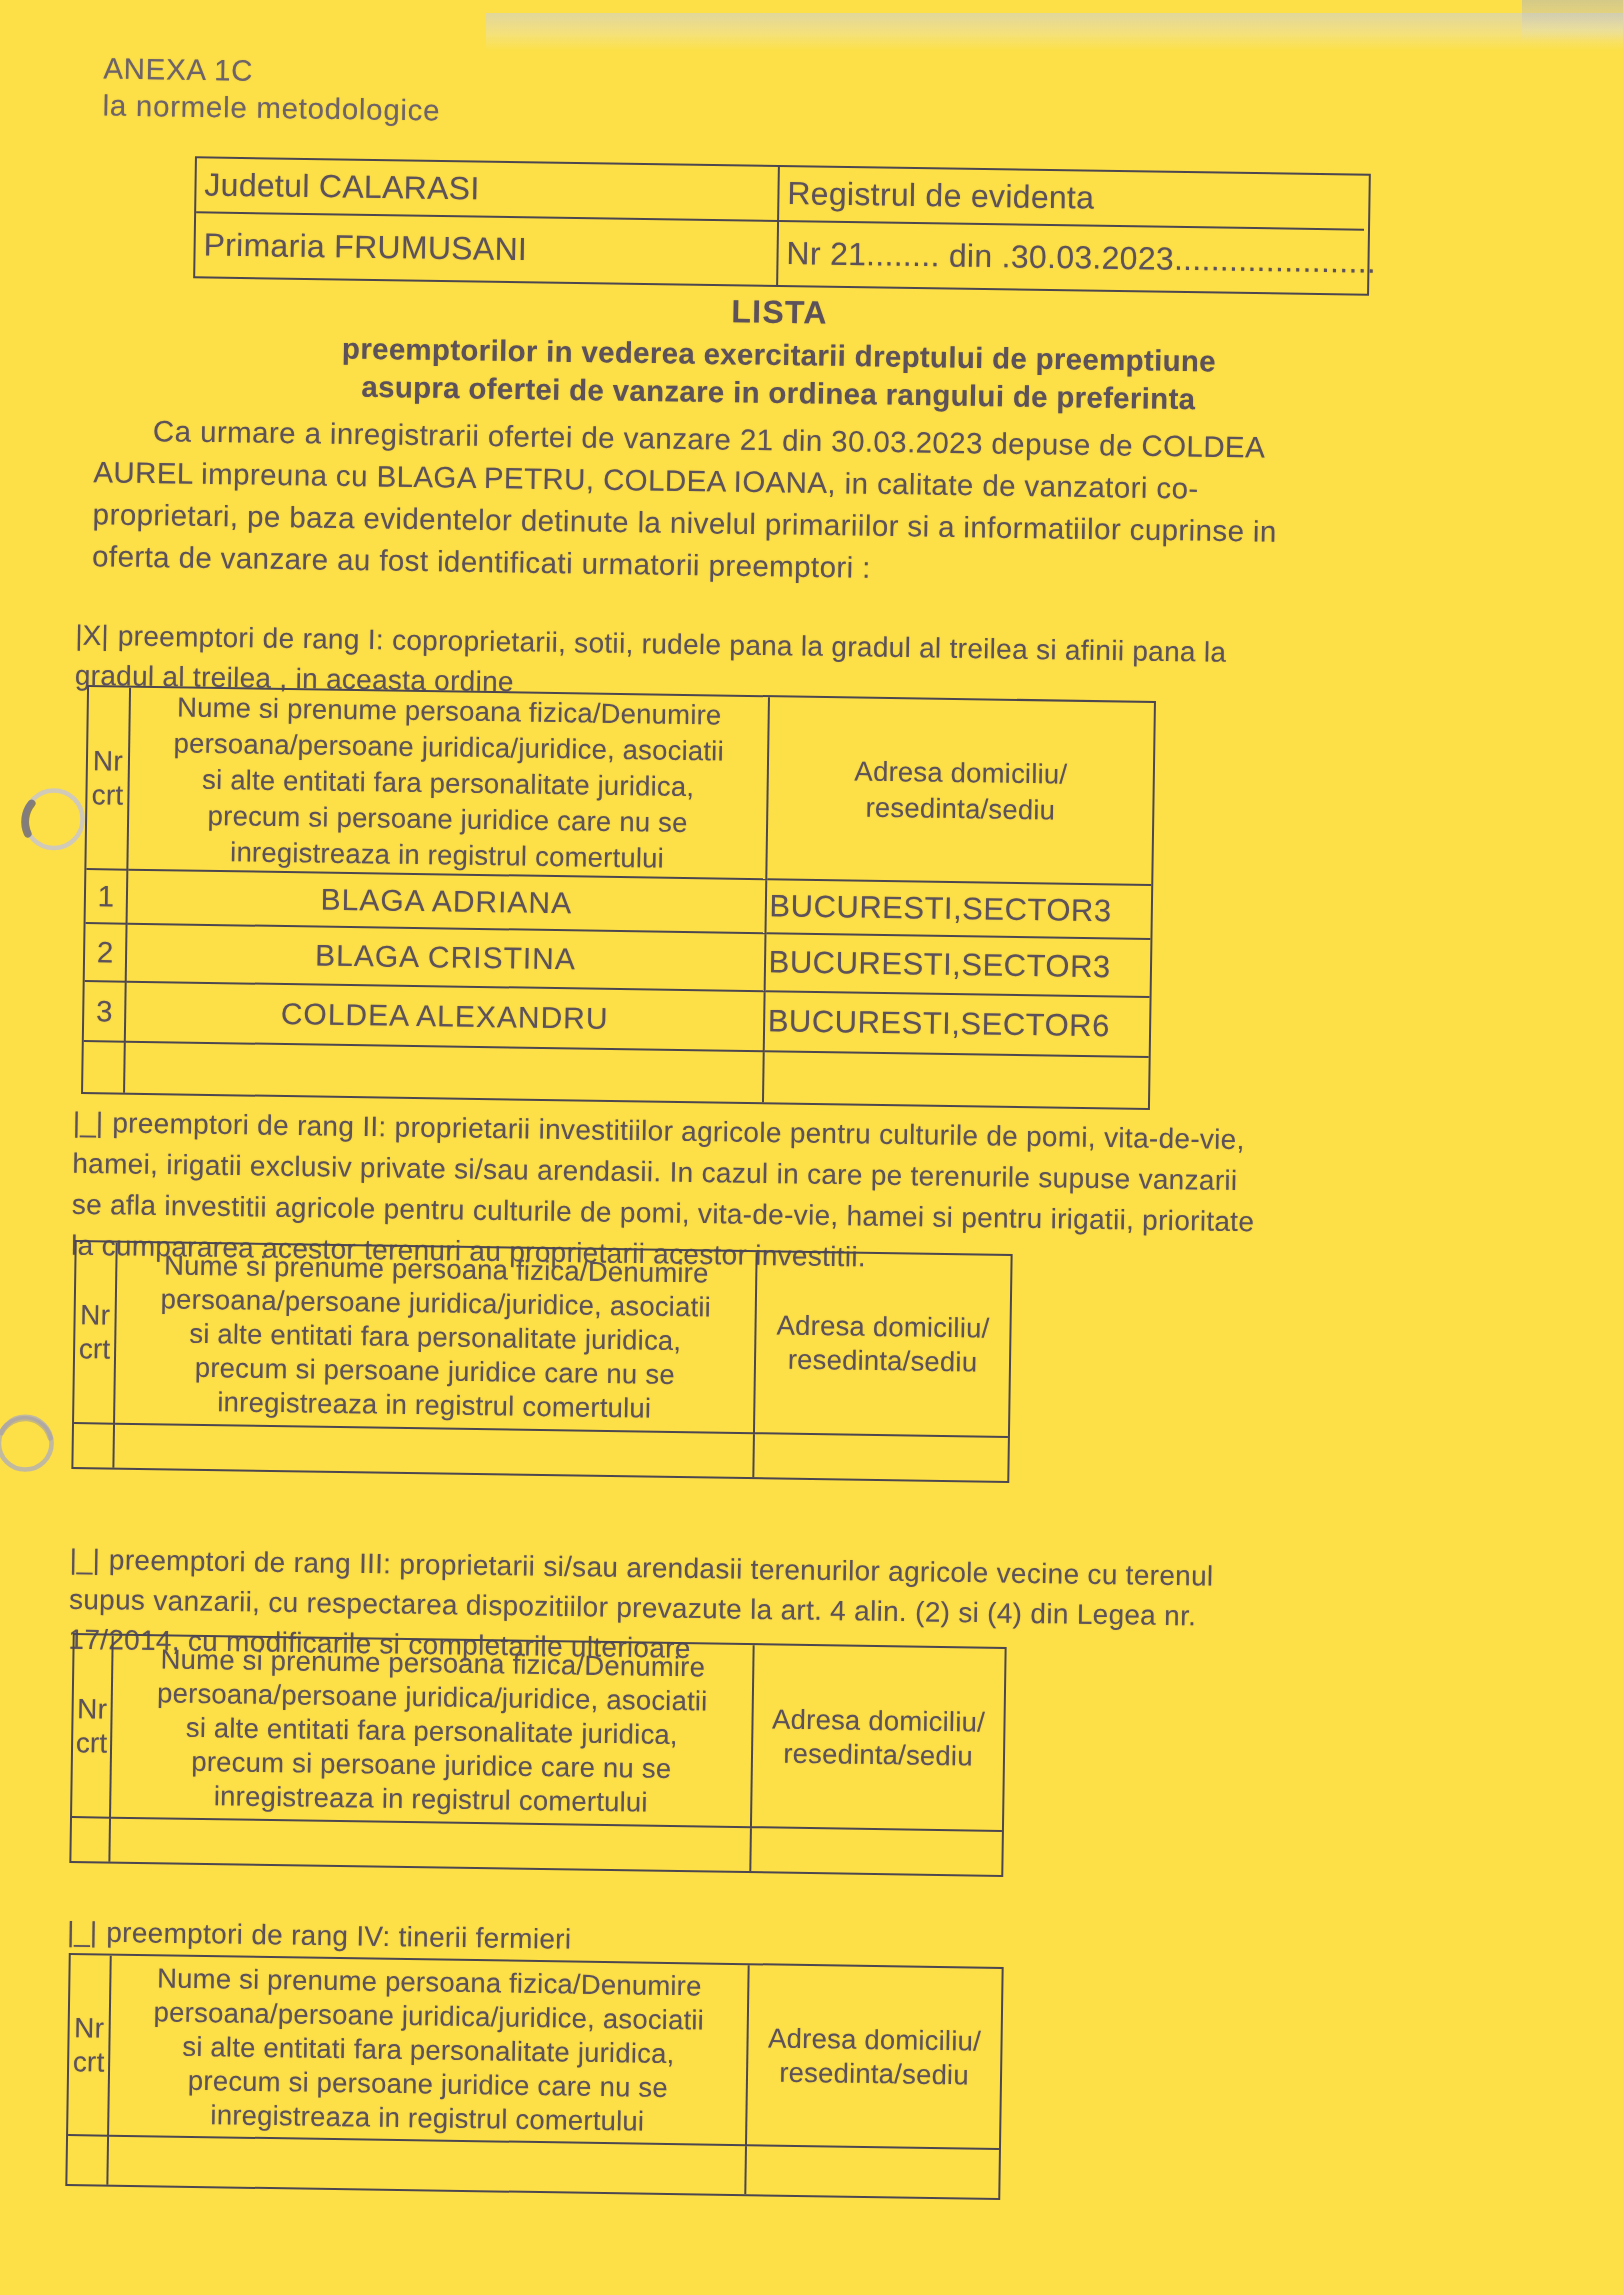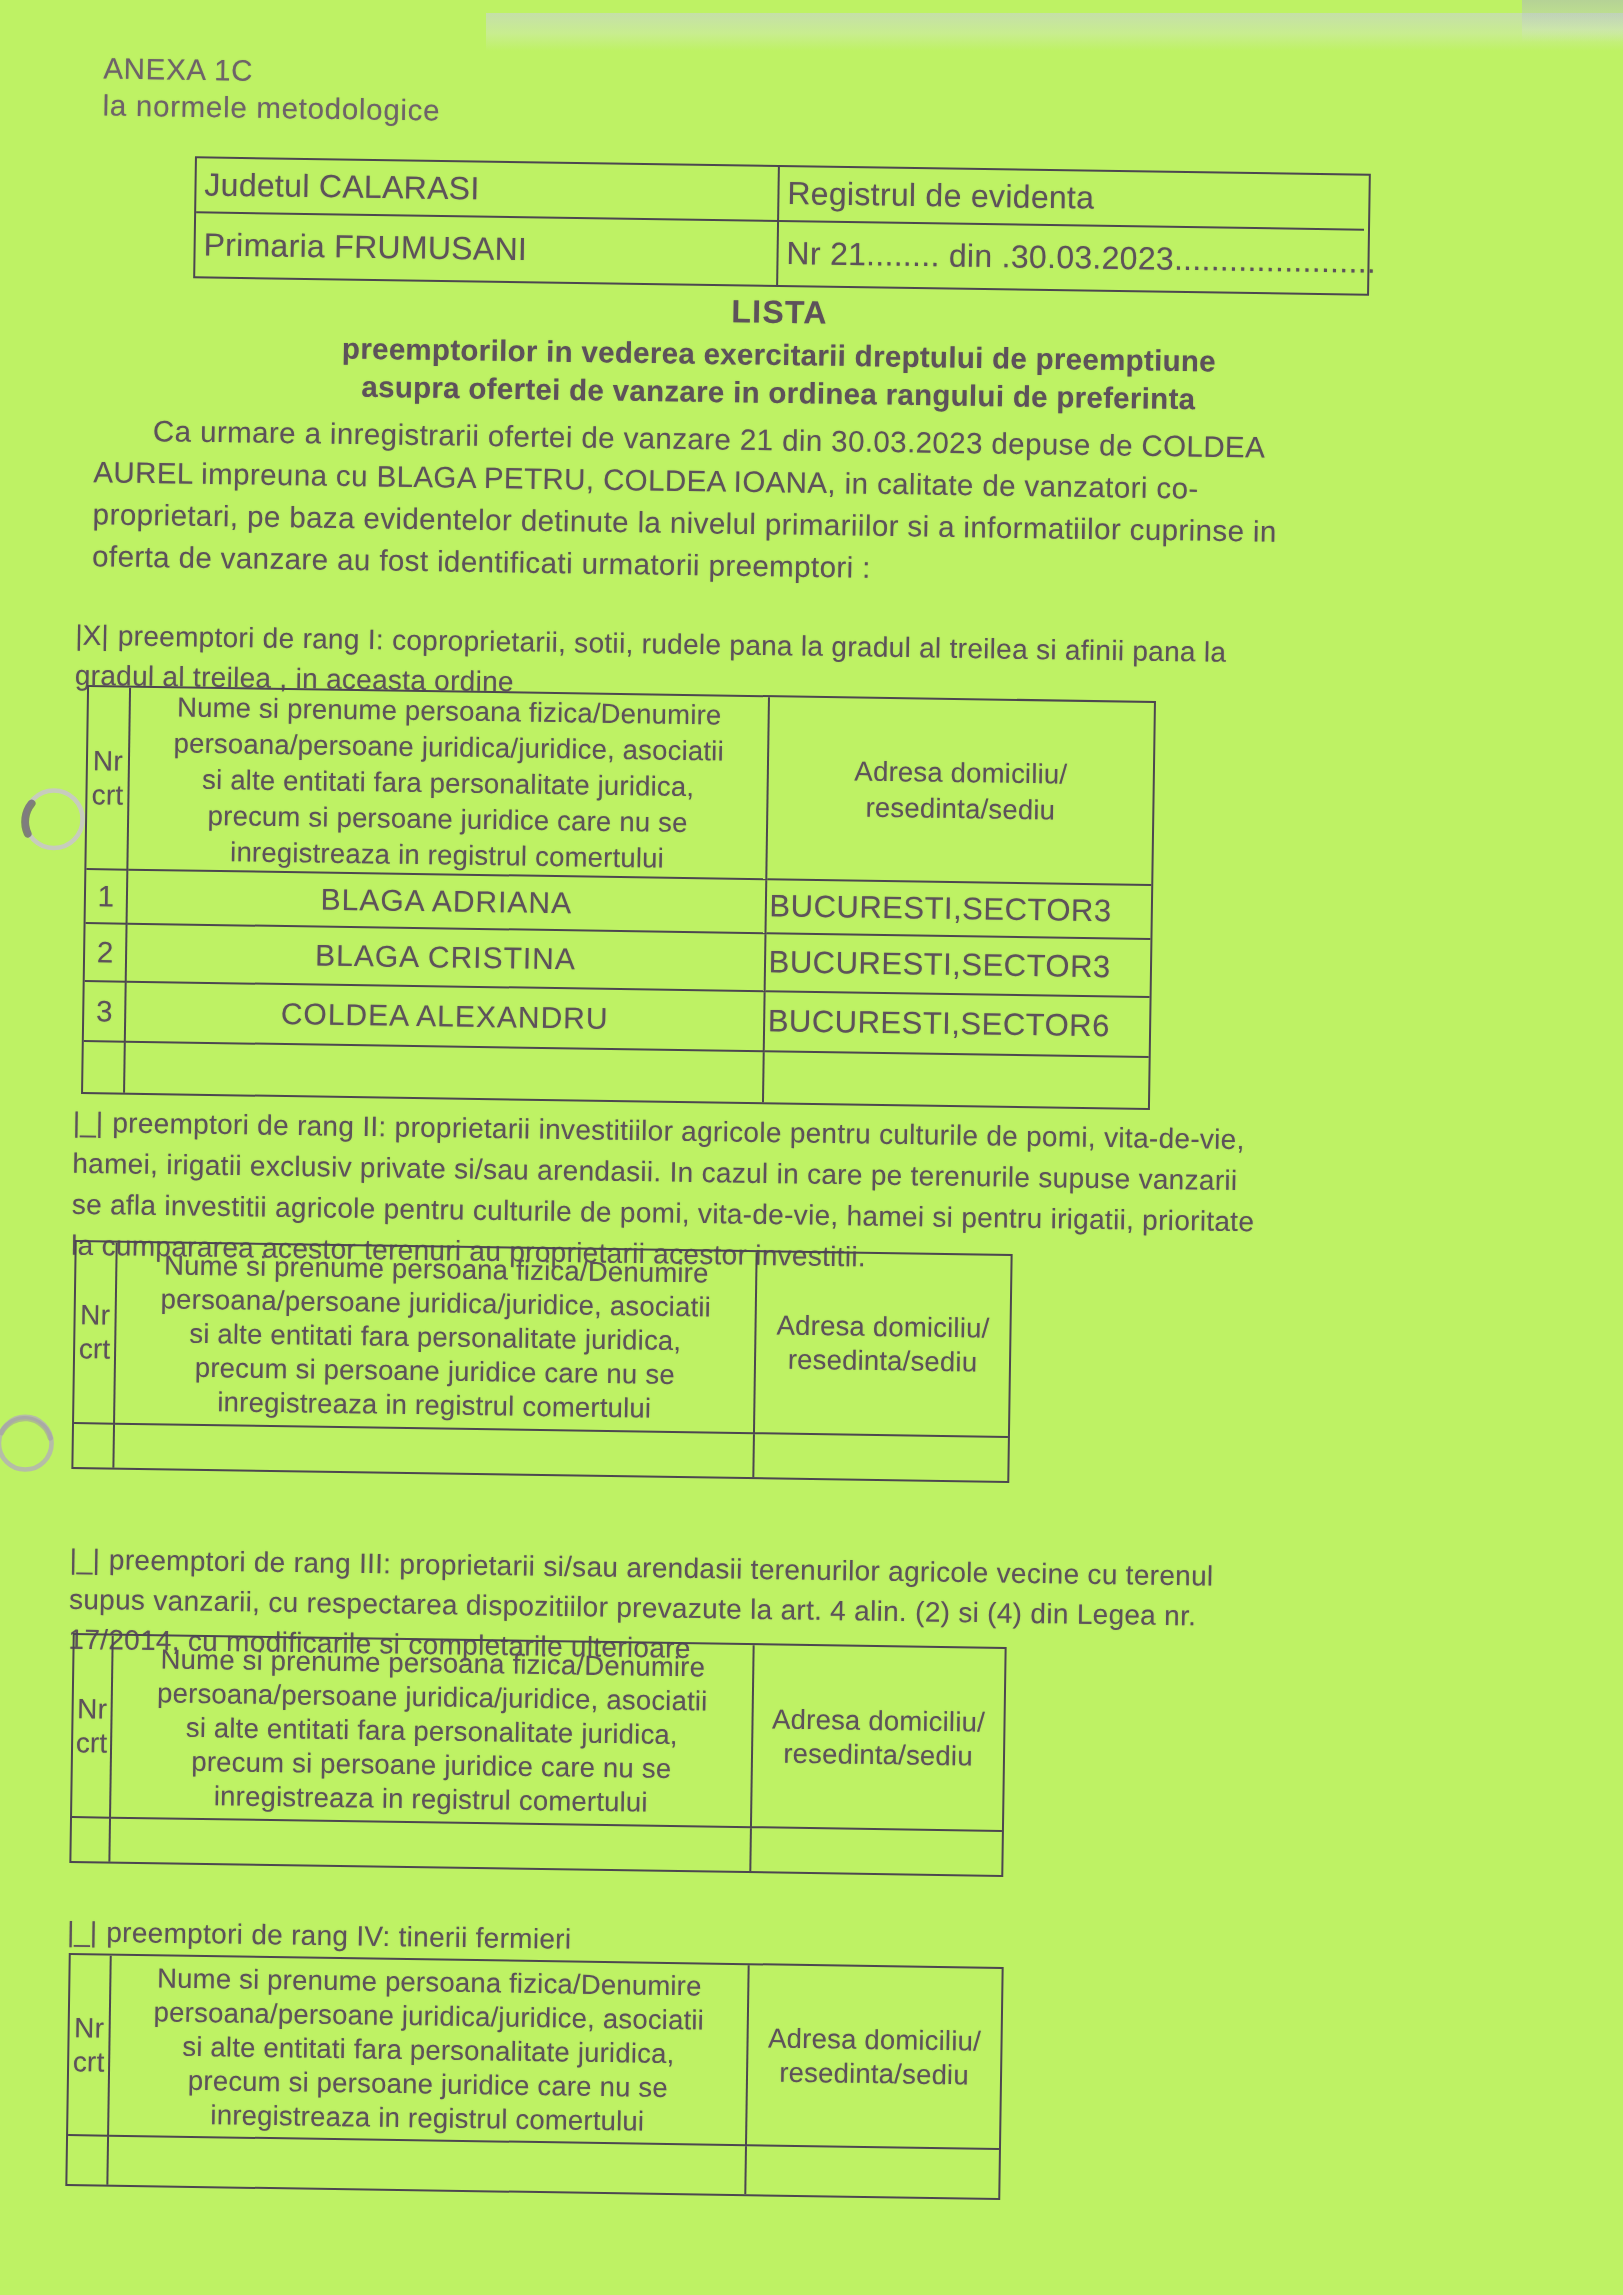--- a/index.html
+++ b/index.html
@@ -11,7 +11,7 @@
   .page{
     position:relative;
     width:1624px;height:2295px;
-    background:#bef264;
+    background:#fde047;
     overflow:hidden;
     font-family:"Liberation Sans","DejaVu Sans",sans-serif;
     color:var(--ink);

